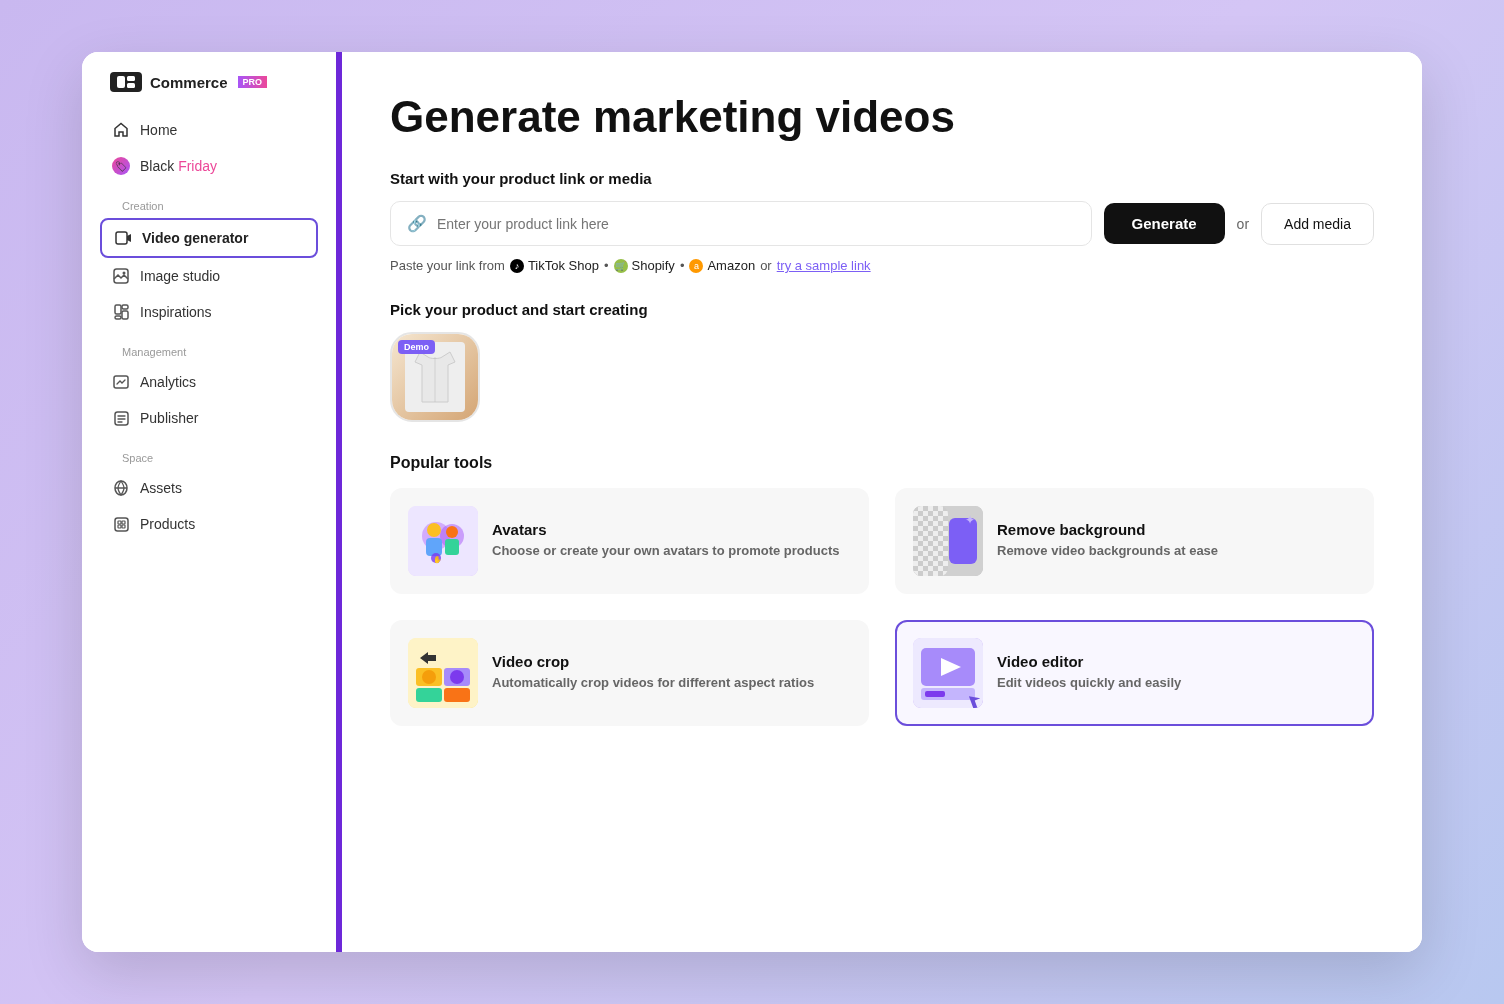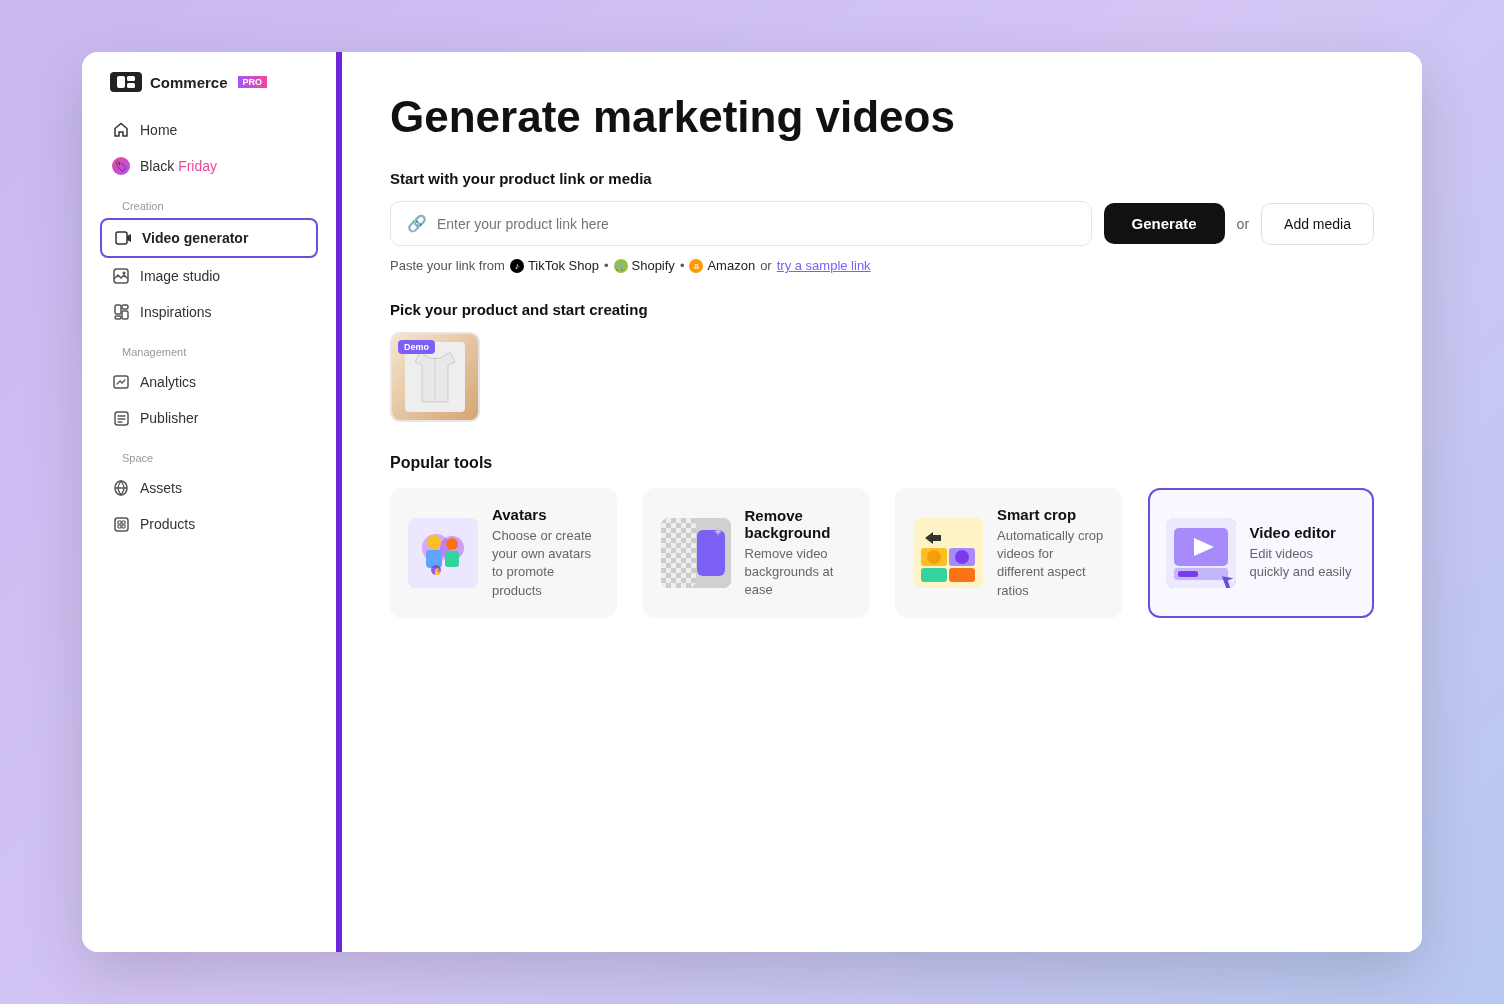--- a/index.html
+++ b/index.html
@@ -216,7 +216,7 @@
       position: relative;
       width: 90px;
       height: 90px;
-      border-radius: 10px;
+      border-radius: 22px;
       overflow: hidden;
       border: 2px solid #e5e5e5;
     }

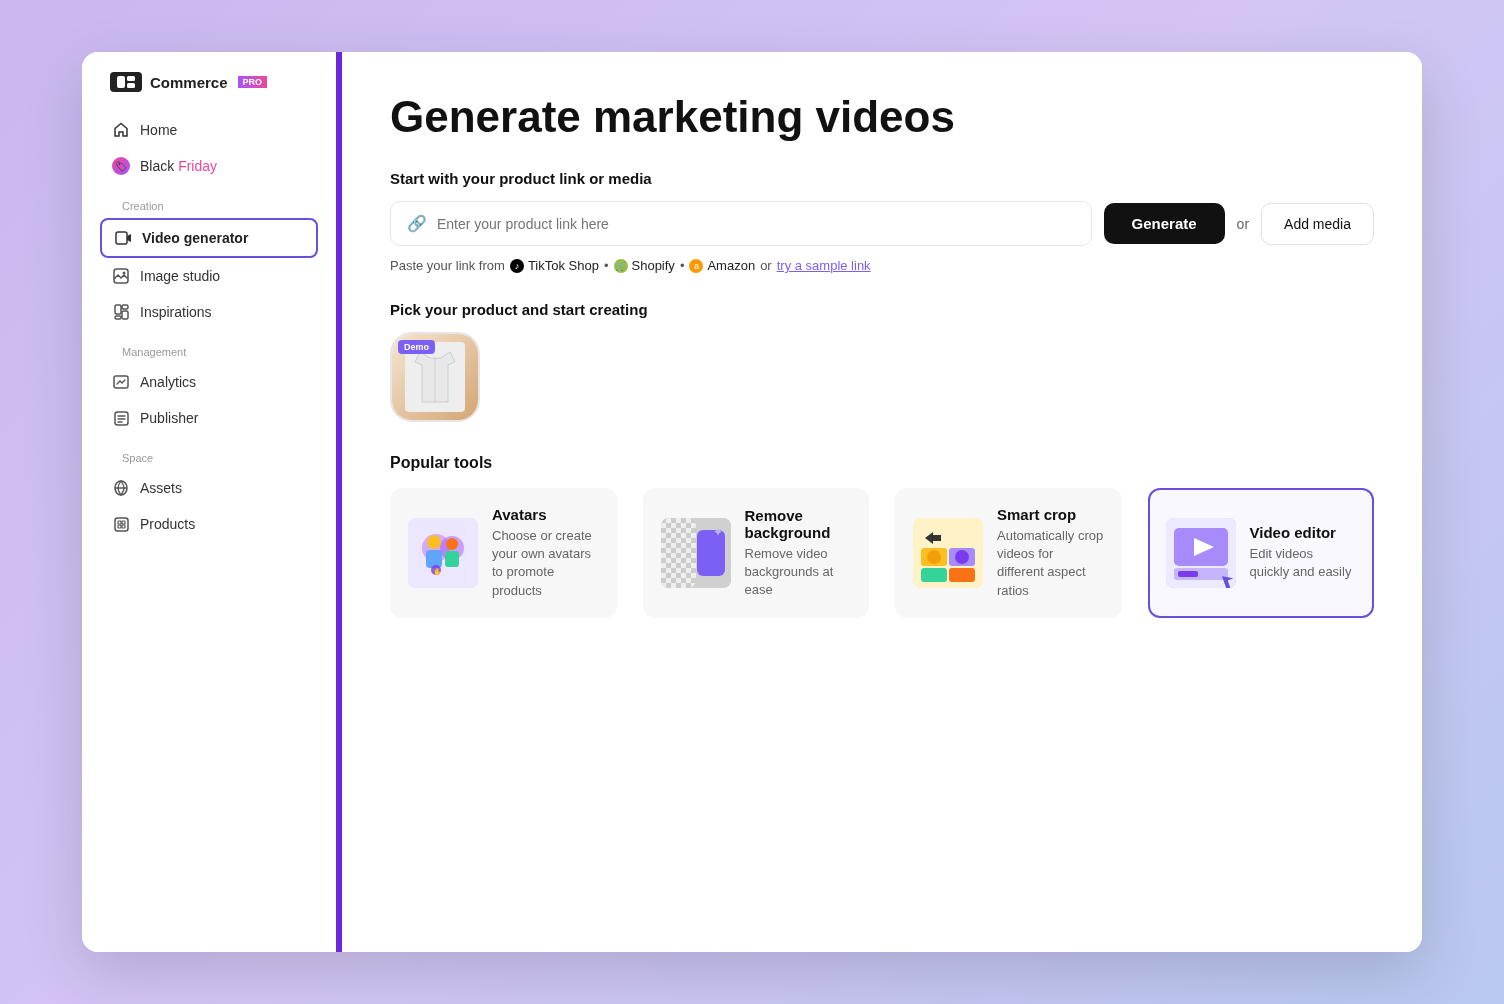--- a/index.html
+++ b/index.html
@@ -258,7 +258,7 @@
     }
     .tools-grid {
       display: grid;
-      grid-template-columns: 1fr 1fr 1fr 1fr;
+      grid-template-columns: 1fr 1fr;
       gap: 26px;
     }
     .tool-card {

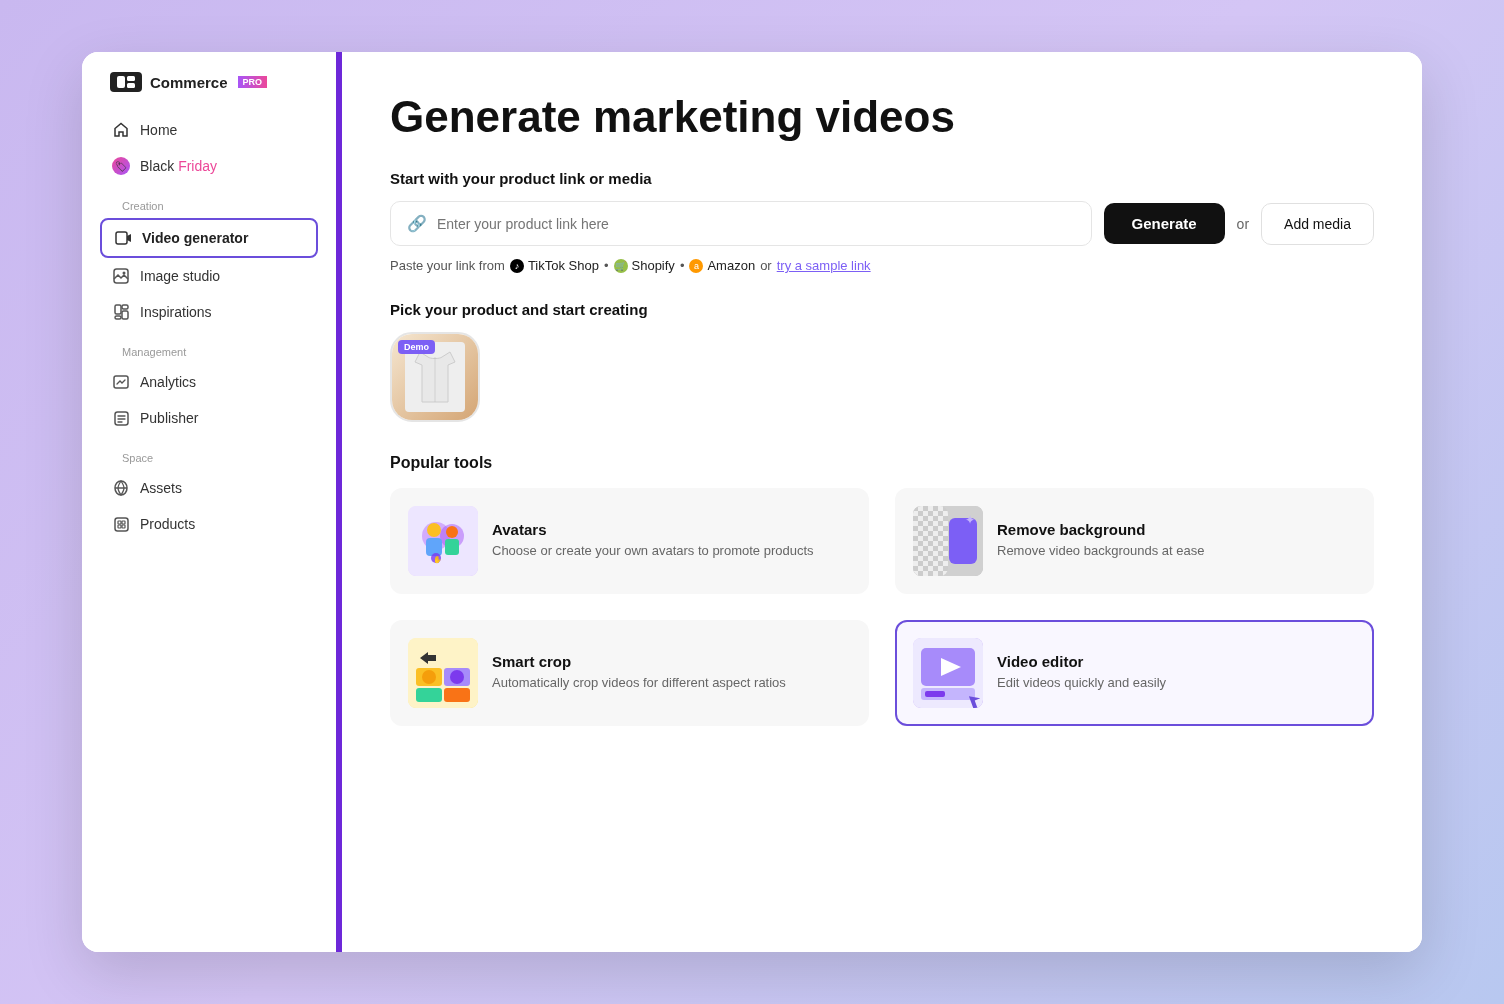--- a/index.html
+++ b/index.html
@@ -293,6 +293,7 @@
       font-size: 13px;
       color: #666;
       line-height: 1.4;
+      font-weight: bold;
     }
     
     .avatars-img {

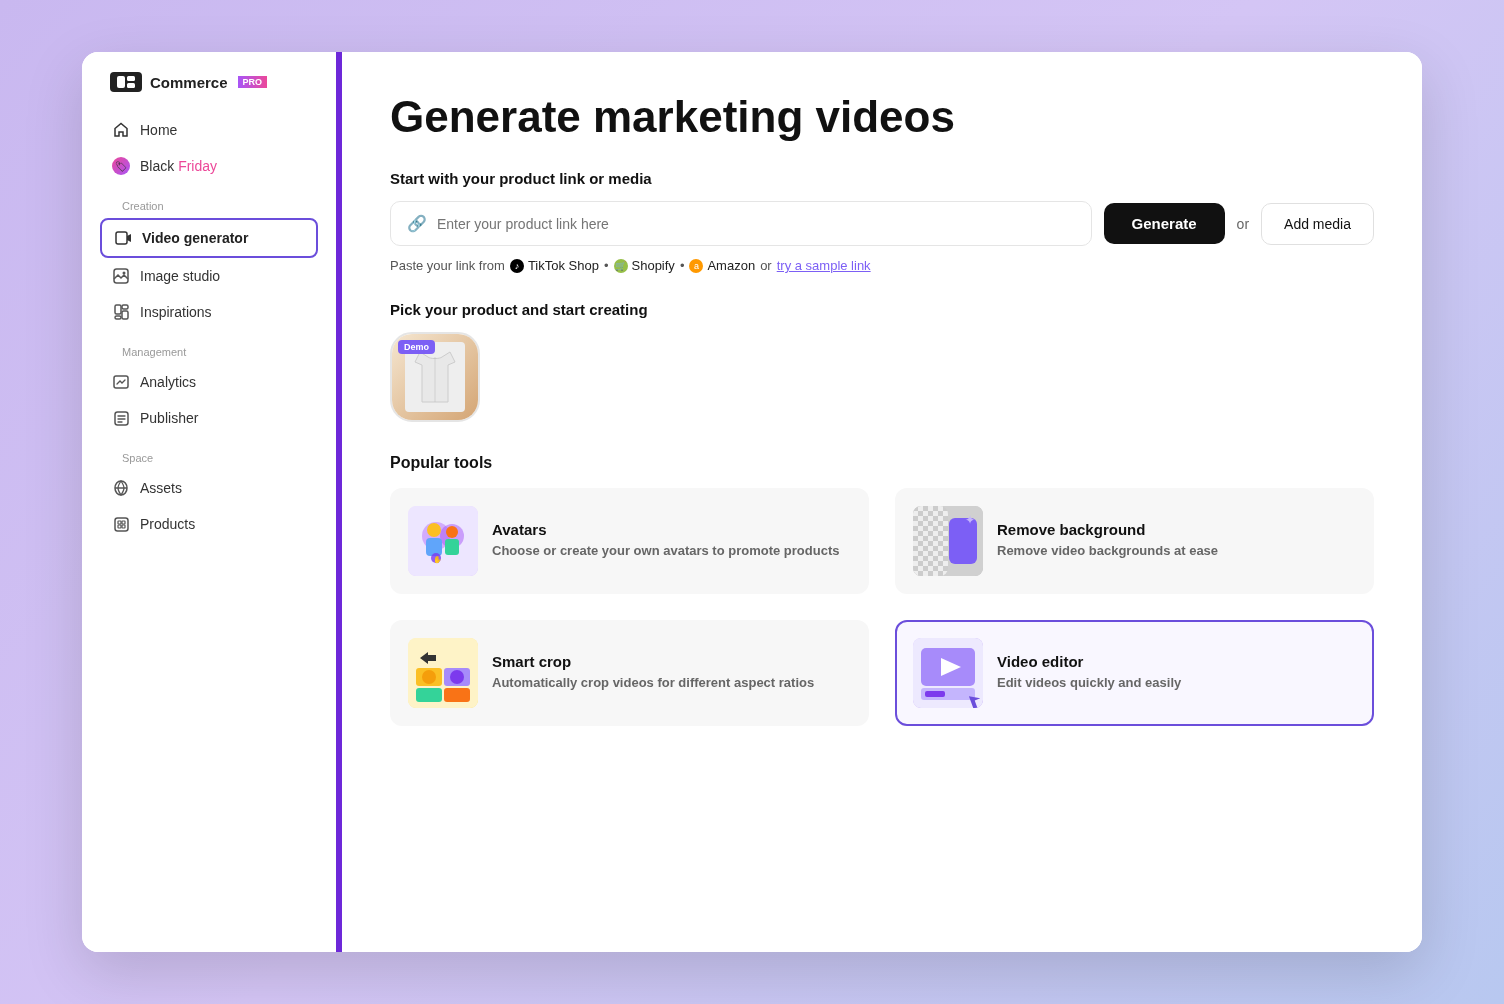--- a/index.html
+++ b/index.html
@@ -578,7 +578,7 @@
             </svg>
           </div>
           <div class="tool-info">
-            <h3>Smart crop</h3>
+            <h3>Video crop</h3>
             <p>Automatically crop videos for different aspect ratios</p>
           </div>
         </div>

